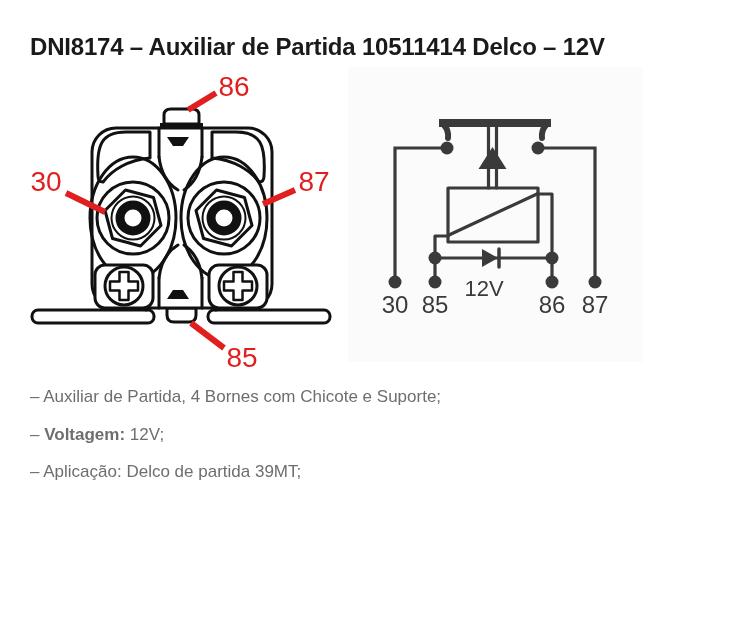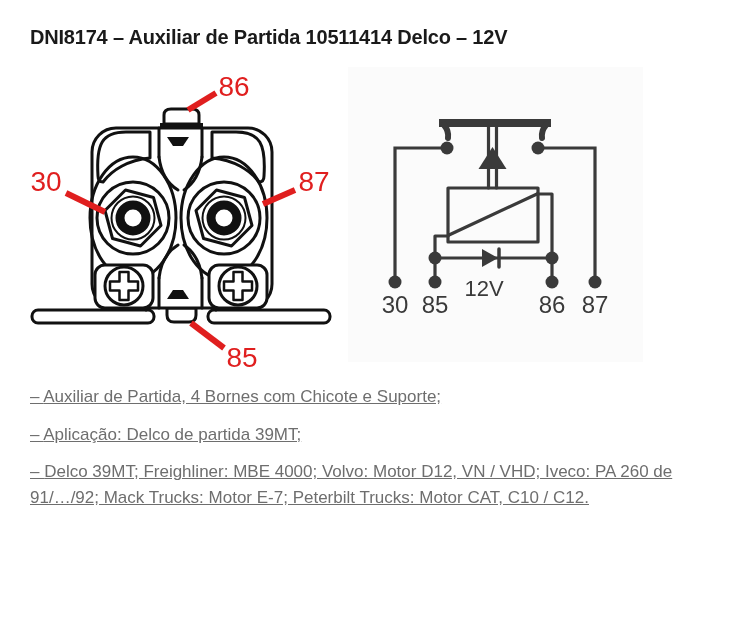--- a/index.html
+++ b/index.html
@@ -11,8 +11,8 @@
     overflow: hidden;
   }
   .page-title {
-    position: absolute; left: 30px; top: 26px;
-    font-size: 20px; font-weight: 700; color: #1a1a1a;
+    position: absolute; left: 30px; top: 33px;
+    font-size: 24px; font-weight: 700; color: #1a1a1a;
     letter-spacing: -0.2px; white-space: nowrap;
   }
   .relay-svg { position: absolute; left: 10px; top: 60px; }

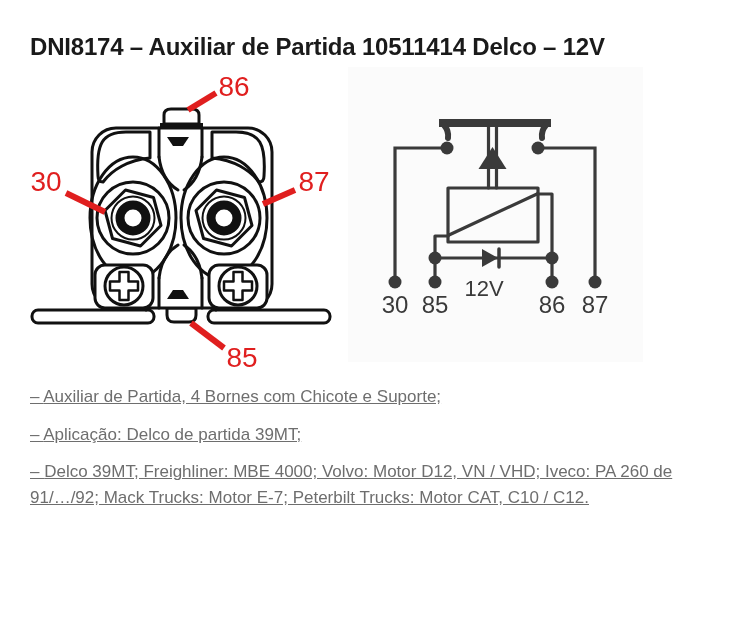--- a/index.html
+++ b/index.html
@@ -21,7 +21,7 @@
     position: absolute; left: 30px; top: 384px; width: 692px;
     font-size: 17px; line-height: 26px; color: #6e6e6e;
   }
-  .spec-item { margin-bottom: 11.5px; text-decoration: underline; }
+  .spec-item { margin-bottom: 11.5px; }
   .spec-bold { font-weight: 700; }
   svg text { font-family: "Liberation Sans", sans-serif; }
 </style>

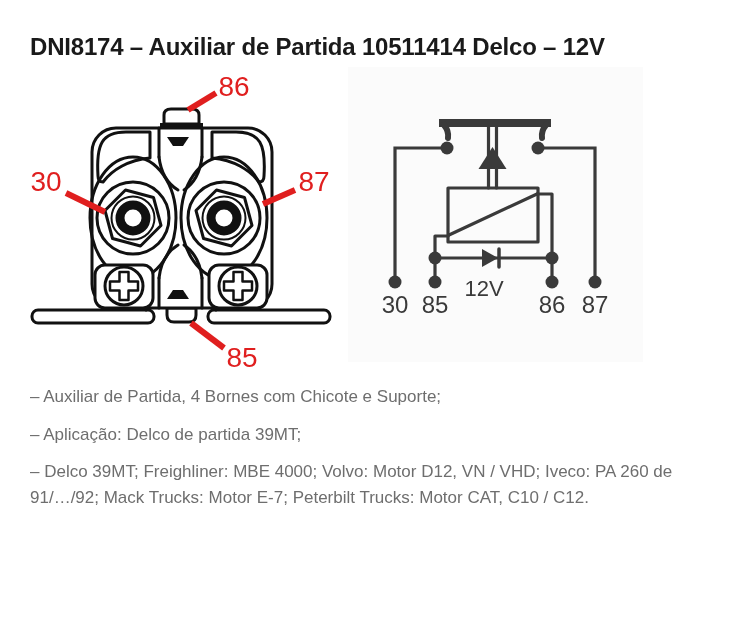--- a/index.html
+++ b/index.html
@@ -174,6 +174,7 @@
 
 <div class="specs">
   <div class="spec-item"><span>– </span><span class="spec-bold"></span><span>Auxiliar de Partida, 4 Bornes com Chicote e Suporte;</span></div>
+  <div class="spec-item"><span>– </span><span class="spec-bold">Voltagem:</span><span> 12V;</span></div>
   <div class="spec-item"><span>– </span><span class="spec-bold"></span><span>Aplicação: Delco de partida 39MT;</span></div>
   <div class="spec-item"><span>– </span><span class="spec-bold"></span><span>Delco 39MT; Freighliner: MBE 4000; Volvo: Motor D12, VN / VHD; Iveco: PA 260 de 91/…/92; Mack Trucks: Motor E-7; Peterbilt Trucks: Motor CAT, C10 / C12.</span></div>
 </div>

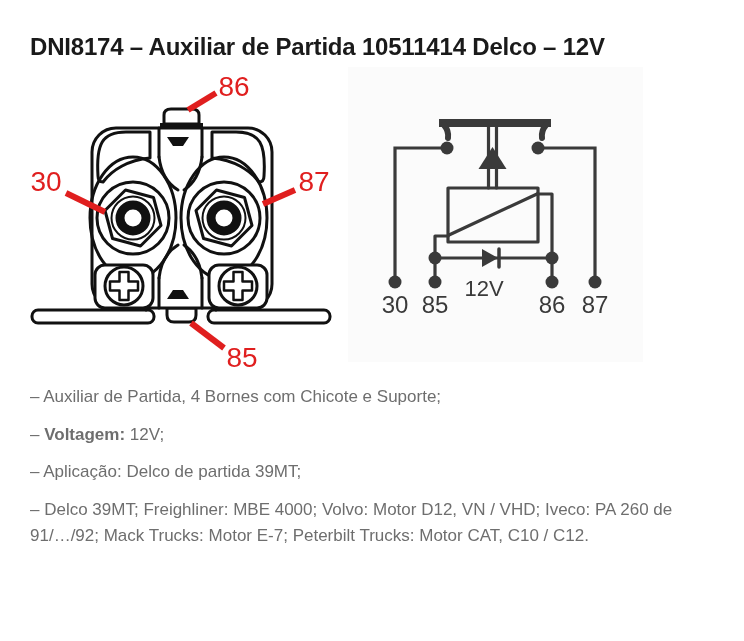--- a/index.html
+++ b/index.html
@@ -176,7 +176,6 @@
   <div class="spec-item"><span>– </span><span class="spec-bold"></span><span>Auxiliar de Partida, 4 Bornes com Chicote e Suporte;</span></div>
   <div class="spec-item"><span>– </span><span class="spec-bold">Voltagem:</span><span> 12V;</span></div>
   <div class="spec-item"><span>– </span><span class="spec-bold"></span><span>Aplicação: Delco de partida 39MT;</span></div>
-  <div class="spec-item"><span>– </span><span class="spec-bold"></span><span>Delco 39MT; Freighliner: MBE 4000; Volvo: Motor D12, VN / VHD; Iveco: PA 260 de 91/…/92; Mack Trucks: Motor E-7; Peterbilt Trucks: Motor CAT, C10 / C12.</span></div>
 </div>
 
 </body></html>

